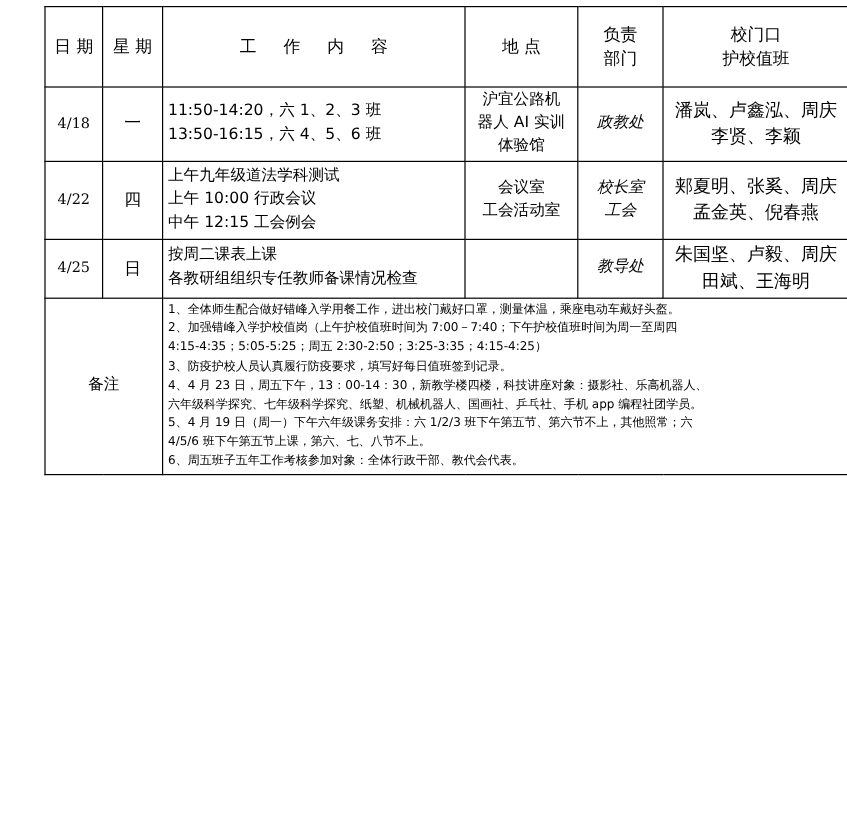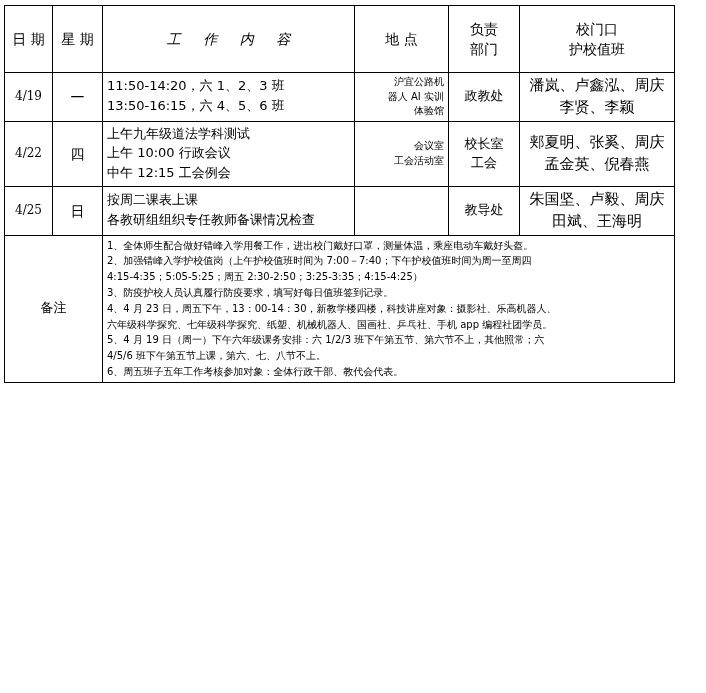--- a/index.html
+++ b/index.html
@@ -19,7 +19,7 @@
     width: 706px;
     height: 511px;
     box-sizing: border-box;
-    padding: 5px 16px 4px 4px;
+    padding: 5px 16px 4px 37px;
   }
   table.schedule {
     width: 670px;

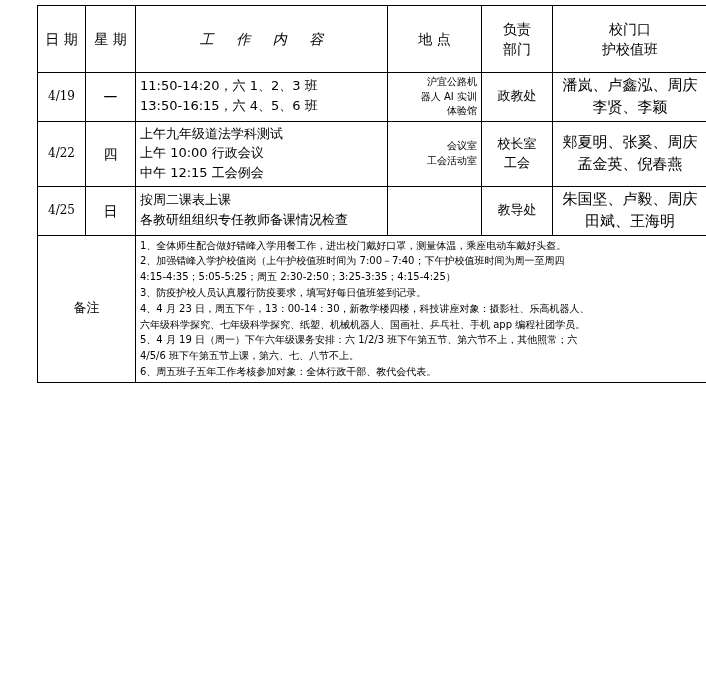--- a/index.html
+++ b/index.html
@@ -45,7 +45,7 @@
 
   
   tr.head-row td { height: 62px; text-align: center; font-size: 14px; }
-  td.h-spaced { letter-spacing: 9px; text-indent: 9px; font-style: italic; }
+  td.h-spaced { letter-spacing: 9px; text-indent: 9px; }
   td.h-two-line { line-height: 1.7; margin-left: 46px; }
 
   

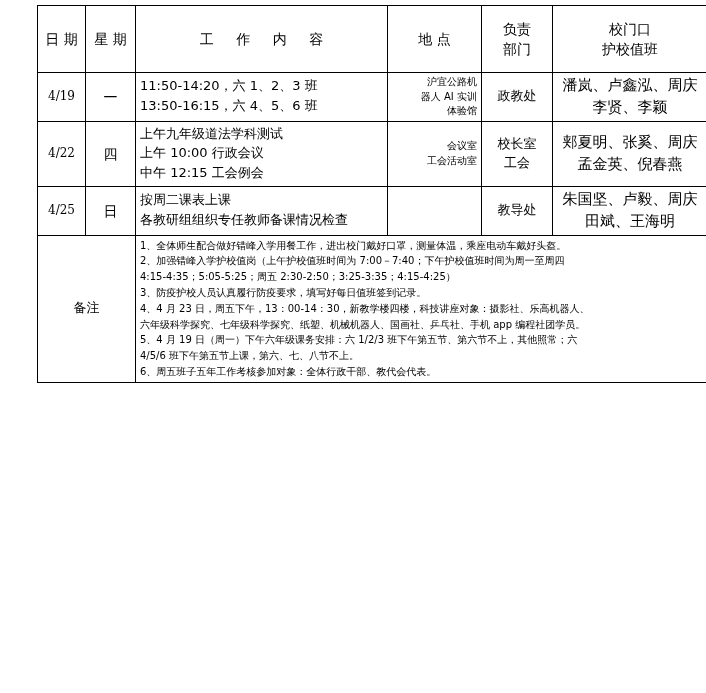--- a/index.html
+++ b/index.html
@@ -60,7 +60,7 @@
     padding-left: 8px;
     font-size: 13px;
   }
-  td.cell-place { text-align: right; font-size: 10px; }
+  td.cell-place { text-align: center; font-size: 13px; }
   td.cell-dept { text-align: center; font-size: 13px; }
   td.cell-duty { text-align: center; font-size: 15px; }
 

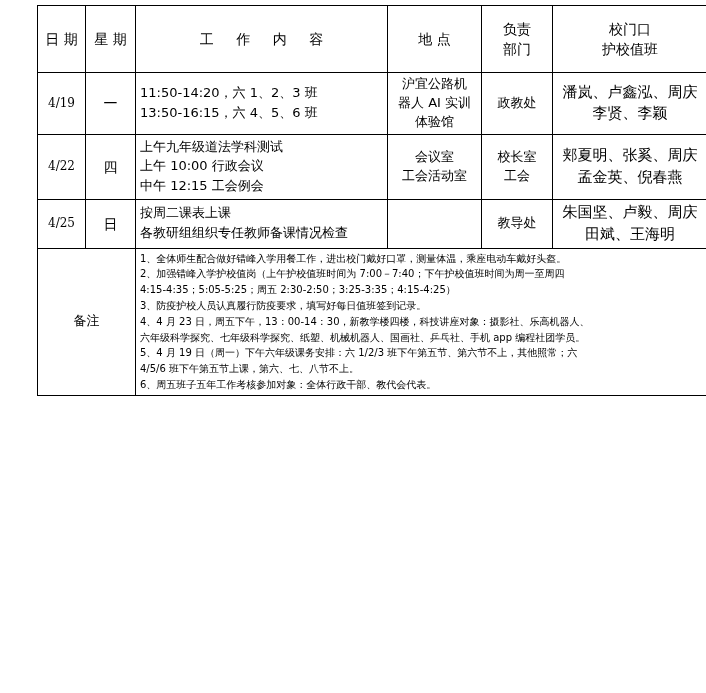--- a/index.html
+++ b/index.html
@@ -116,7 +116,7 @@
           </td>
         </tr>
         <tr class="r-419">
-          <td class="cell-date">4/19</td>
+          <td class="cell-date">4/18</td>
           <td class="cell-week">一</td>
           <td class="cell-content">
             <span class="ln">11:50-14:20，六 1、2、3 班</span>

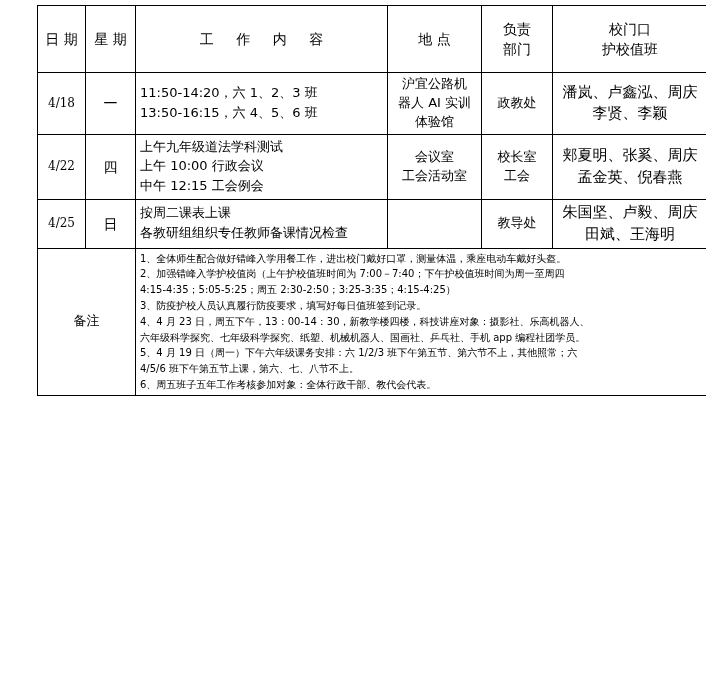--- a/index.html
+++ b/index.html
@@ -61,7 +61,7 @@
     font-size: 13px;
   }
   td.cell-place { text-align: center; font-size: 13px; }
-  td.cell-dept { text-align: center; font-size: 13px; }
+  td.cell-dept { text-align: center; font-size: 13px; font-style: italic; }
   td.cell-duty { text-align: center; font-size: 15px; }
 
   td .ln { display: block; white-space: nowrap; }

